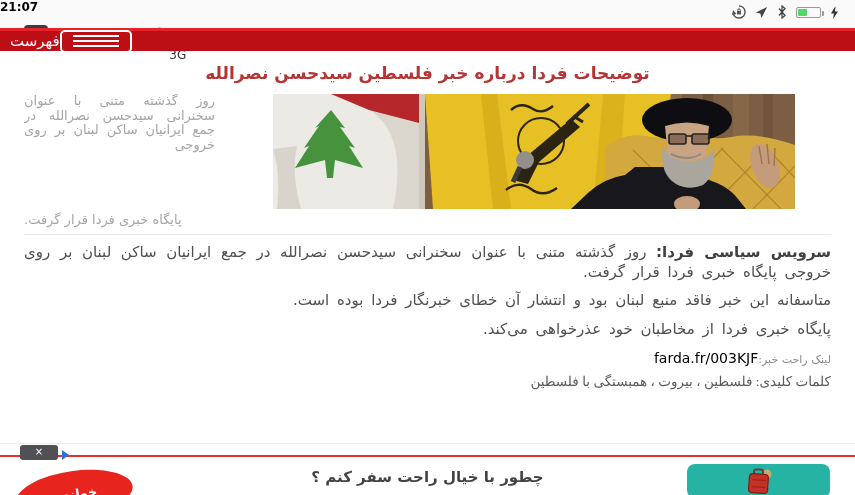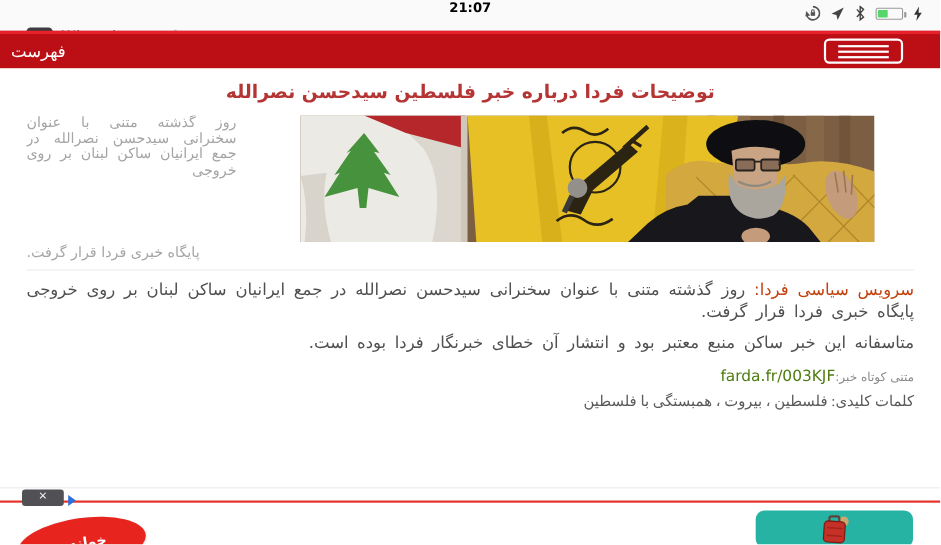--- a/index.html
+++ b/index.html
@@ -17,7 +17,7 @@
   .sigbars i { width:3px; border-radius:1px; background:#222; display:block; }
   .sigbars i.dim { background:#c9c9c9; }
   .sb-net { font-size:12px; color:#333;margin-top:44px; }
-  .sb-center { position:absolute; left:0; right:0; top:0; text-align:center; pointer-events:none; }
+  .sb-center { position:absolute; left:0; right:0; top:0; pointer-events:none; }
   .sb-time { font-size:12px; font-weight:bold; color:#000; line-height:14px; }
   .sb-url  { font-size:13px; color:#1d1d1f; line-height:14px; pointer-events:auto; }
   .sb-right { position:absolute; right:16px; top:5px; display:flex; align-items:center; gap:9px; }

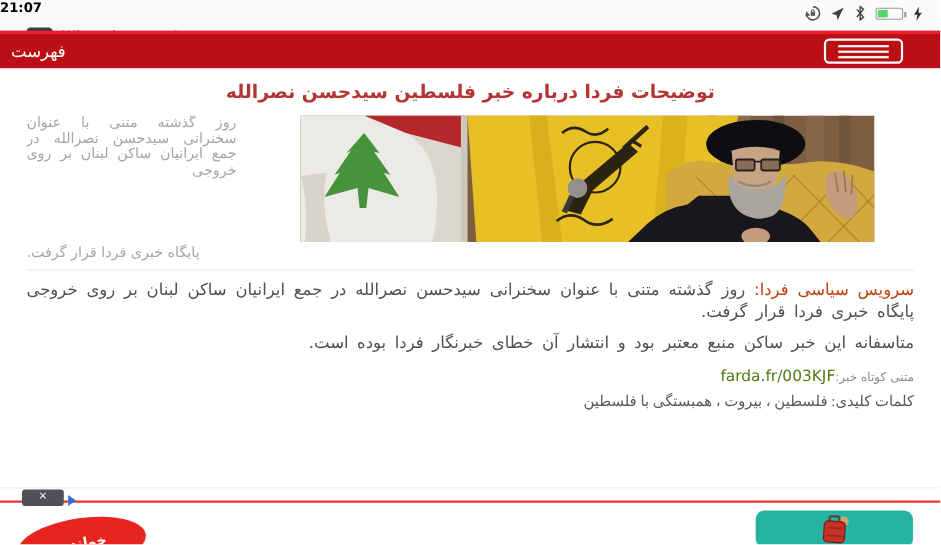--- a/index.html
+++ b/index.html
@@ -26,8 +26,8 @@
   .battery::after { content:""; position:absolute; right:-4px; top:3px; width:2px; height:5px; background:#9a9a9a; border-radius:0 1px 1px 0; }
 
   
-  .nav { height:34px; background:#bb0e15; border-top:3px solid #e7222b; position:relative;
-         display:flex; align-items:center; justify-content:space-between; padding:0 34px 0 0; }
+  .nav { height:23px; background:#bb0e15; border-top:3px solid #e7222b; position:relative;
+         display:flex; align-items:center; justify-content:flex-start; padding:0 34px 0 0; }
   .nav-menu-label { color:#fff; font-size:15px; margin-left:10px; order:0; }
   .hamburger { order:1; width:72px; height:23px; border:2px solid #fff; border-radius:5px;
                display:flex; flex-direction:column; justify-content:center; gap:3px; align-items:center; }

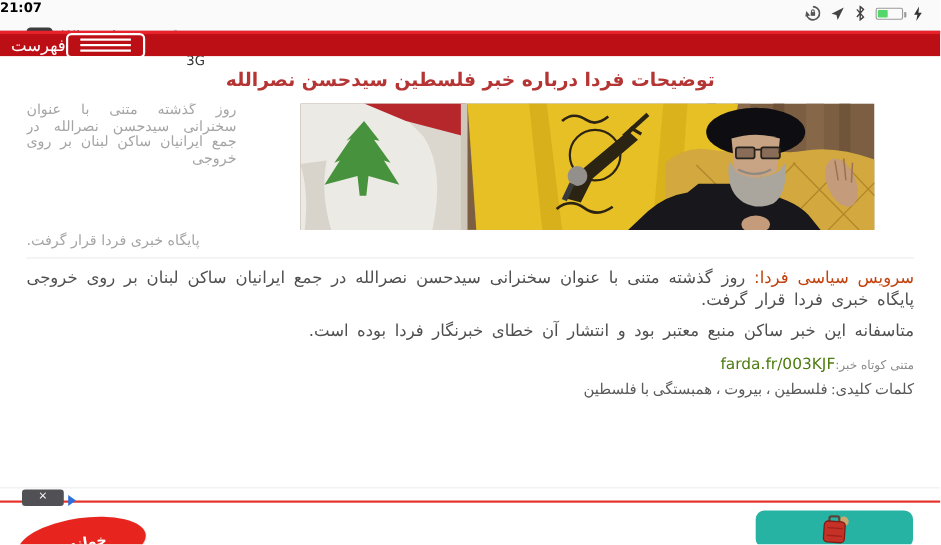--- a/index.html
+++ b/index.html
@@ -46,7 +46,7 @@
   .sep { border:none; border-top:1px solid #ebebeb; margin:7px 0 8px; }
   .p { color:#4f4f4f; font-size:15px; line-height:19.5px; text-align:justify;
        word-spacing:3px; margin-bottom:9px; }
-  .p .lbl { color:#c2410c; font-weight:normal; }
+  .p .lbl { color:#404040; font-weight:bold; }
   .linkrow { direction:rtl; text-align:right; margin:4px 0 6px; }
   .linkrow .lbl { font-size:11px; color:#8a8a8a; }
   .linkrow .lnk { direction:ltr; unicode-bidi:embed; font-size:14px; color:#4d7c0f; margin-left:6px; }

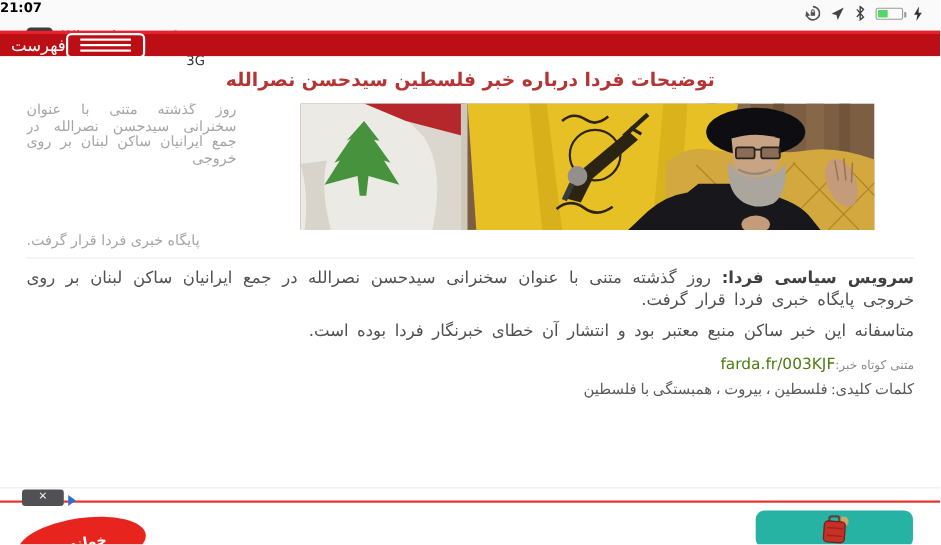--- a/index.html
+++ b/index.html
@@ -194,7 +194,7 @@
     <hr class="sep">
 
     <p class="p"><span class="lbl">سرویس سیاسی فردا:</span><span> روز گذشته متنی با عنوان سخنرانی سیدحسن نصرالله در جمع ایرانیان ساکن لبنان بر روی خروجی پایگاه خبری فردا قرار گرفت.</span></p>
-    <p class="p">متاسفانه این خبر ساکن منبع معتبر بود و انتشار آن خطای خبرنگار فردا بوده است.</p>
+    <p class="p">متاسفانه این خبر فاقد منبع لبنان بود و انتشار آن خطای خبرنگار فردا بوده است.</p>
 
     <div class="linkrow"><span class="lbl">متنی کوتاه خبر:</span><span class="lnk">farda.fr/003KJF</span></div>
 

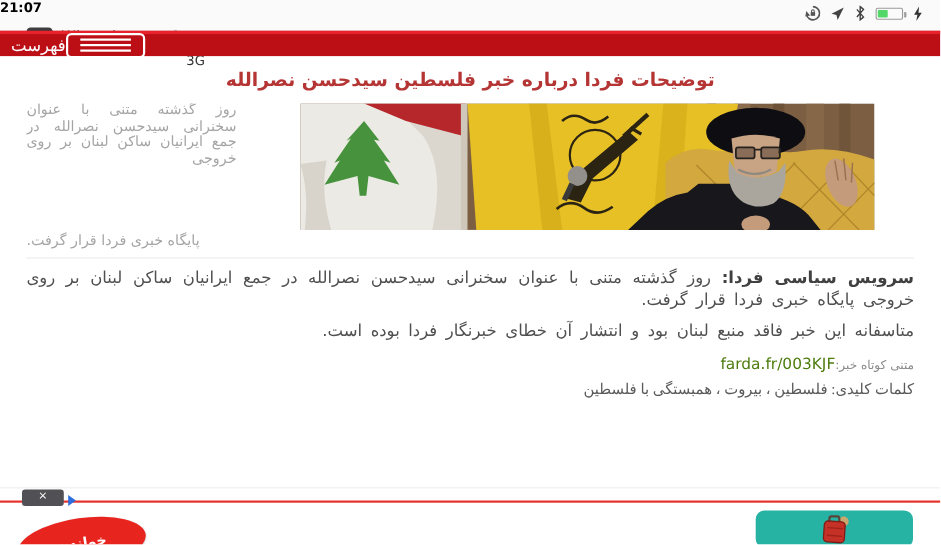--- a/index.html
+++ b/index.html
@@ -195,6 +195,7 @@
 
     <p class="p"><span class="lbl">سرویس سیاسی فردا:</span><span> روز گذشته متنی با عنوان سخنرانی سیدحسن نصرالله در جمع ایرانیان ساکن لبنان بر روی خروجی پایگاه خبری فردا قرار گرفت.</span></p>
     <p class="p">متاسفانه این خبر فاقد منبع لبنان بود و انتشار آن خطای خبرنگار فردا بوده است.</p>
+    <p class="p">پایگاه خبری فردا از مخاطبان خود عذرخواهی می‌کند.</p>
 
     <div class="linkrow"><span class="lbl">متنی کوتاه خبر:</span><span class="lnk">farda.fr/003KJF</span></div>
 

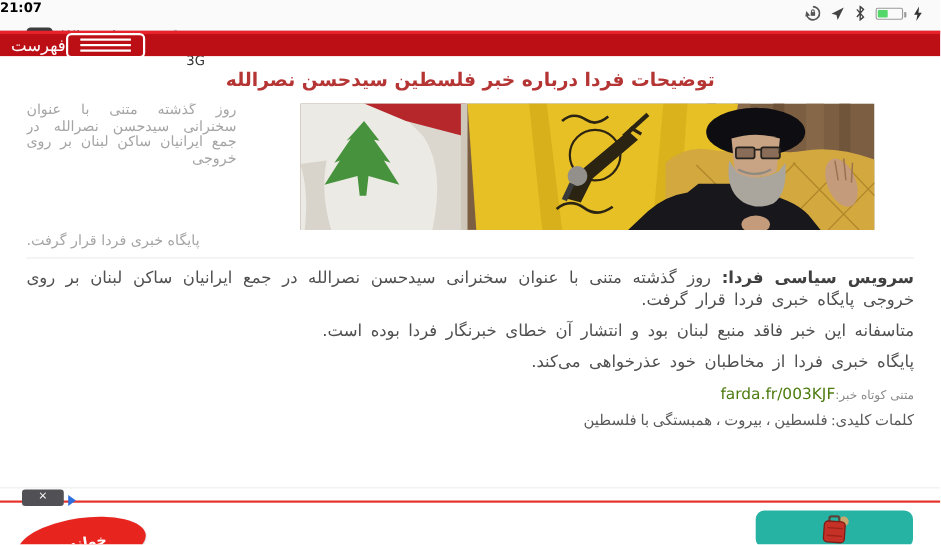--- a/index.html
+++ b/index.html
@@ -49,7 +49,7 @@
   .p .lbl { color:#404040; font-weight:bold; }
   .linkrow { direction:rtl; text-align:right; margin:4px 0 6px; }
   .linkrow .lbl { font-size:11px; color:#8a8a8a; }
-  .linkrow .lnk { direction:ltr; unicode-bidi:embed; font-size:14px; color:#4d7c0f; margin-left:6px; }
+  .linkrow .lnk { direction:ltr; unicode-bidi:embed; font-size:14px; color:#000000; margin-left:6px; }
   .kwrow { direction:rtl; text-align:right; font-size:13.5px; color:#5a5a5a; margin-bottom:4px;font-family:Liberation Serif, serif; }
 
   

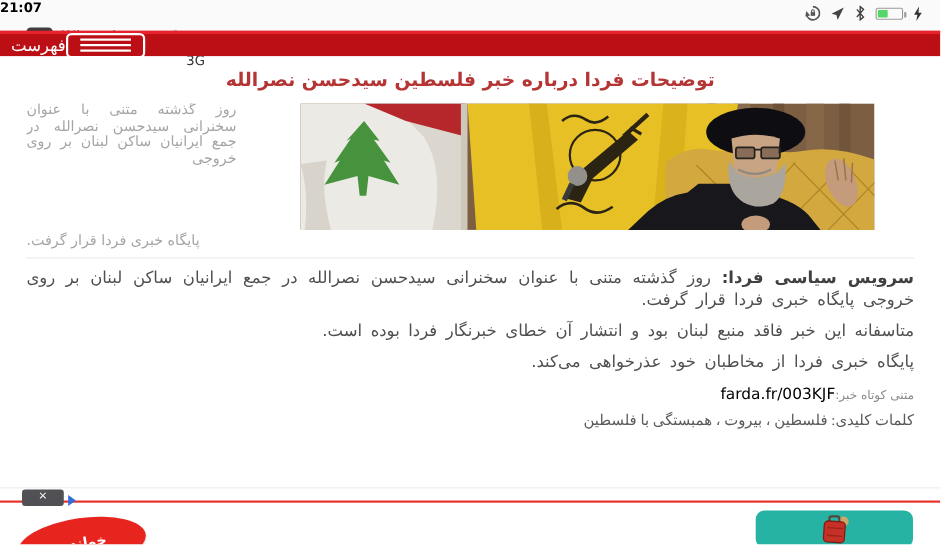--- a/index.html
+++ b/index.html
@@ -197,7 +197,7 @@
     <p class="p">متاسفانه این خبر فاقد منبع لبنان بود و انتشار آن خطای خبرنگار فردا بوده است.</p>
     <p class="p">پایگاه خبری فردا از مخاطبان خود عذرخواهی می‌کند.</p>
 
-    <div class="linkrow"><span class="lbl">متنی کوتاه خبر:</span><span class="lnk">farda.fr/003KJF</span></div>
+    <div class="linkrow"><span class="lbl">لینک راحت خبر:</span><span class="lnk">farda.fr/003KJF</span></div>
 
     <div class="kwrow">کلمات کلیدی: فلسطین ، بیروت ، همبستگی با فلسطین</div>
   </div>

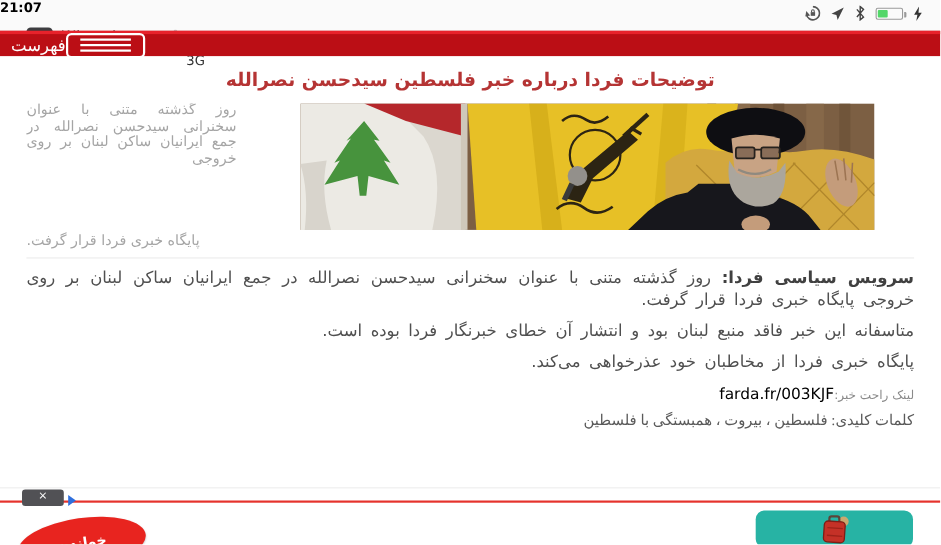--- a/index.html
+++ b/index.html
@@ -209,6 +209,7 @@
     <span class="adchoices"></span>
     <div class="banner-line"></div>
     <div class="cta">خواندن</div>
+    <div class="banner-q">چطور با خیال راحت سفر کنم ؟</div>
     <div class="suitcase-box">
       <svg viewBox="0 0 34 30">
         <circle cx="25" cy="8" r="4.5" fill="#c9a86f"></circle>

